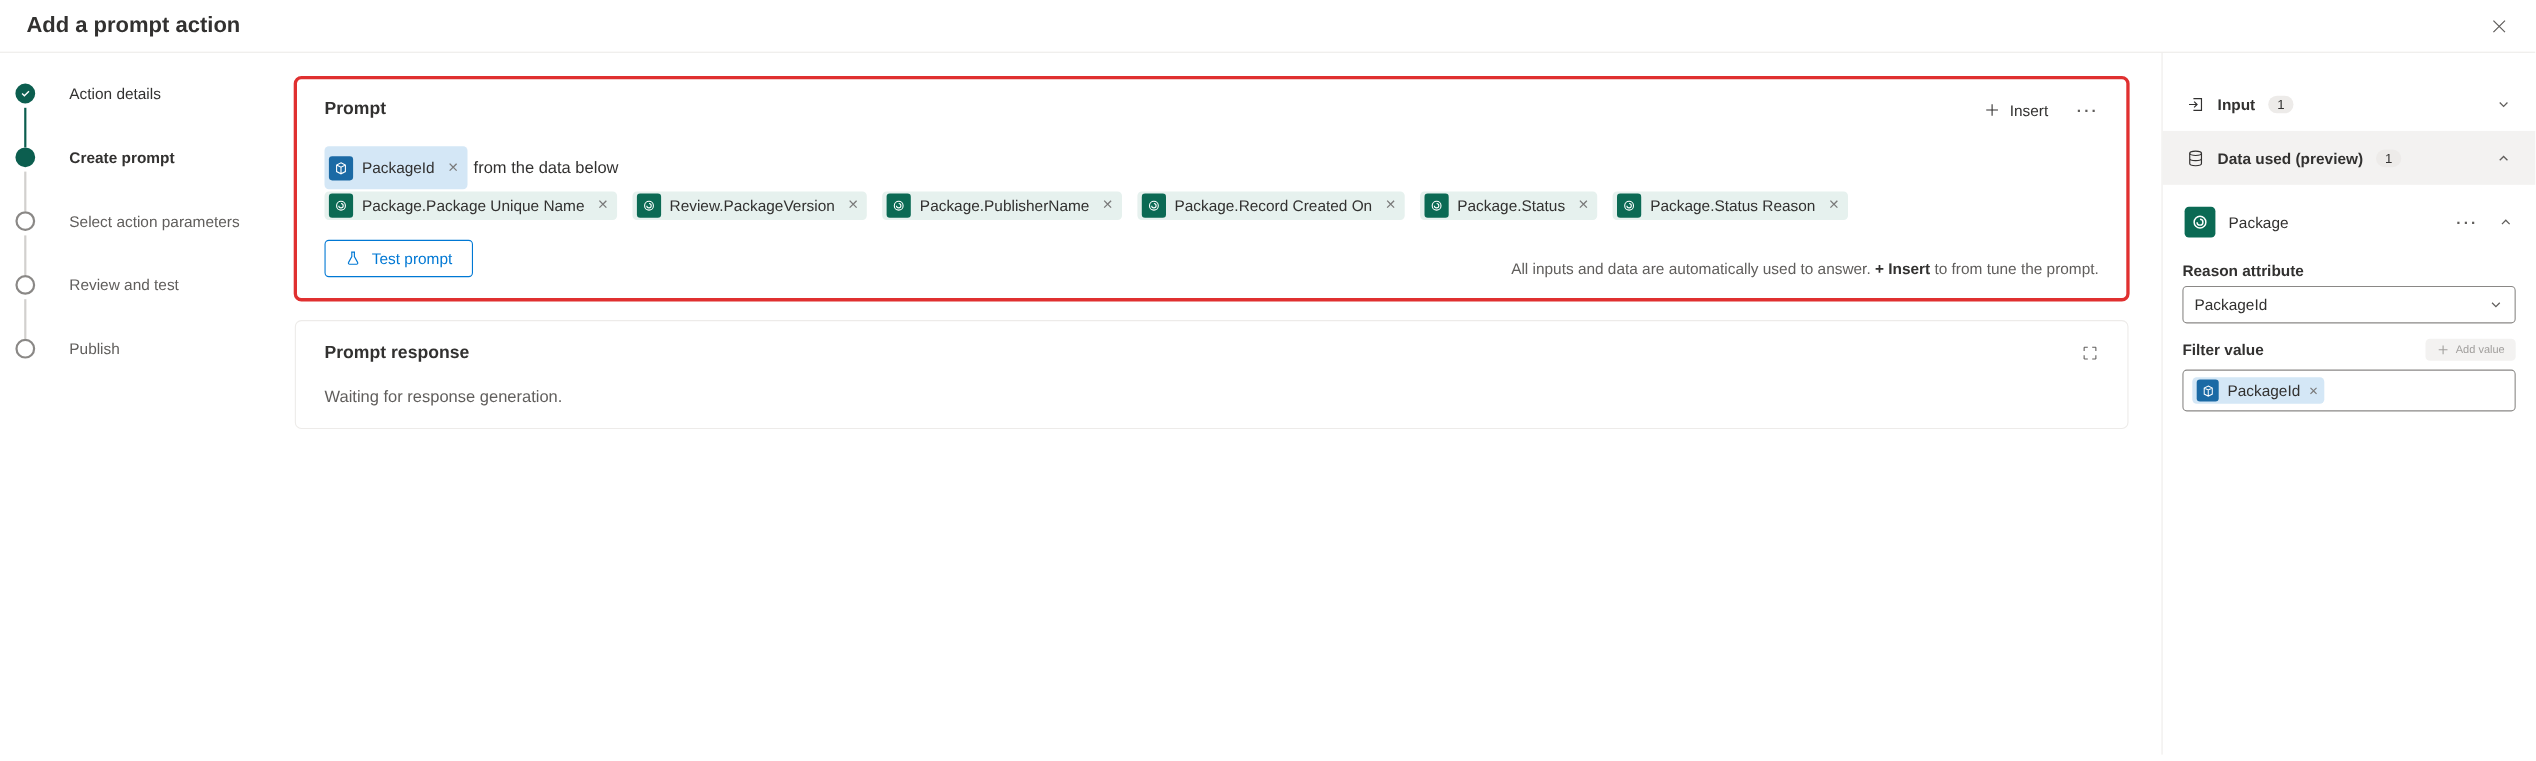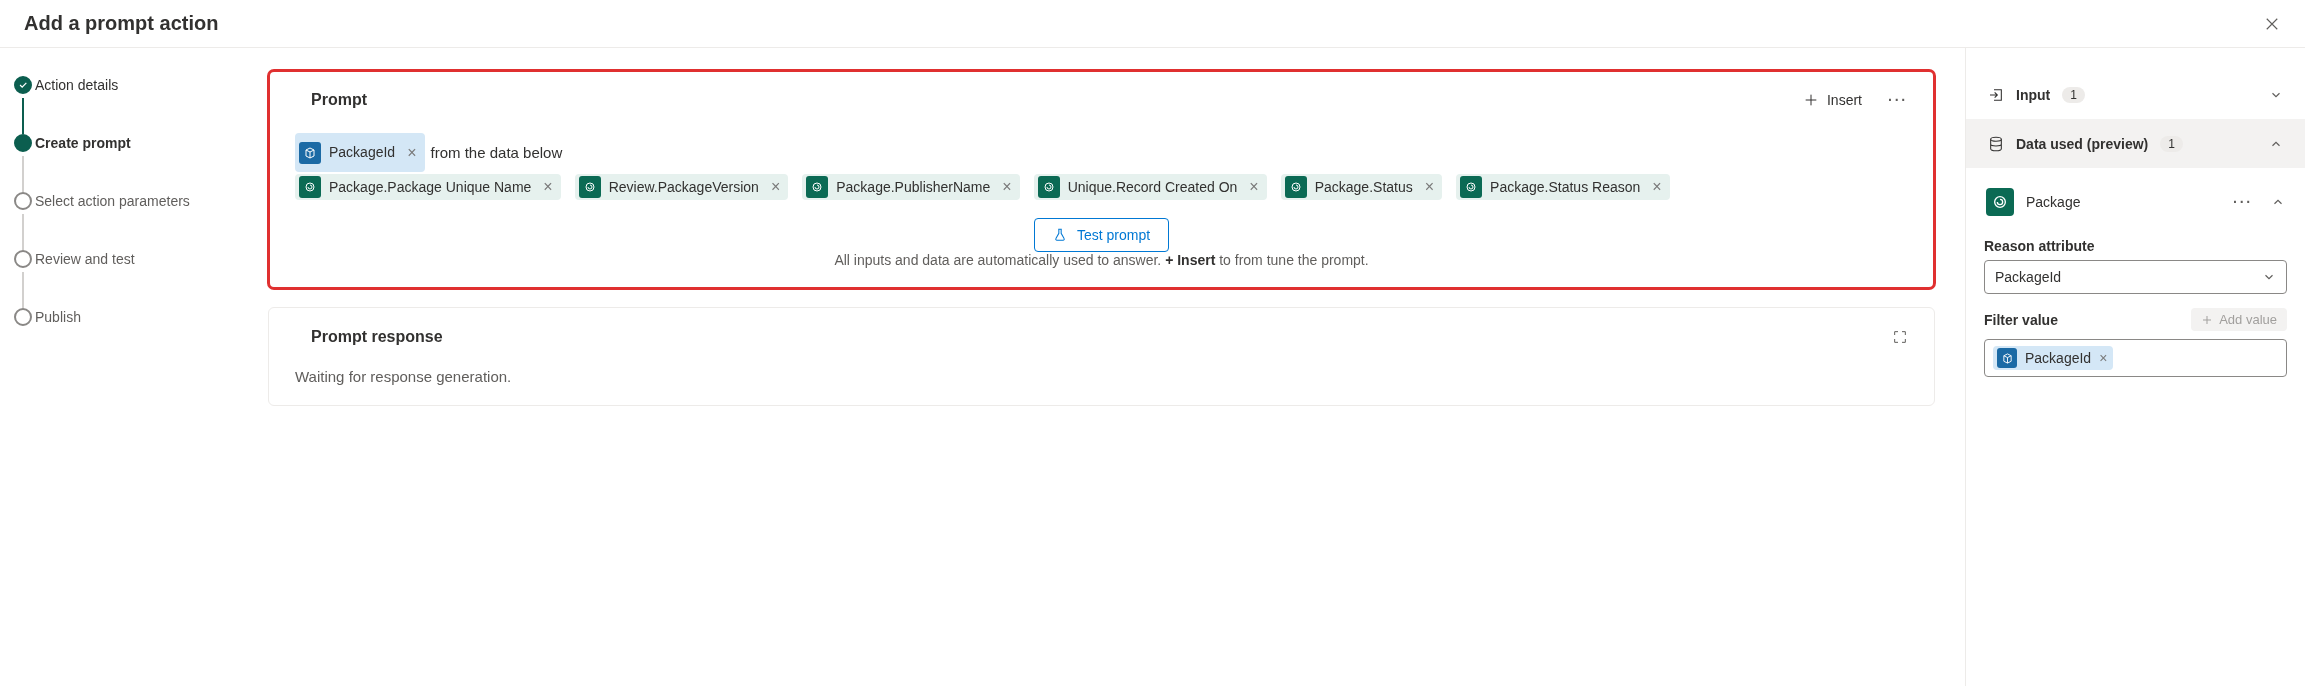--- a/index.html
+++ b/index.html
@@ -36,7 +36,7 @@
   .step {
     display: flex;
     align-items: center;
-    gap: 3px;
+    gap: 31px;
     margin-bottom: 40px;
     position: relative;
     color: #605e5c;

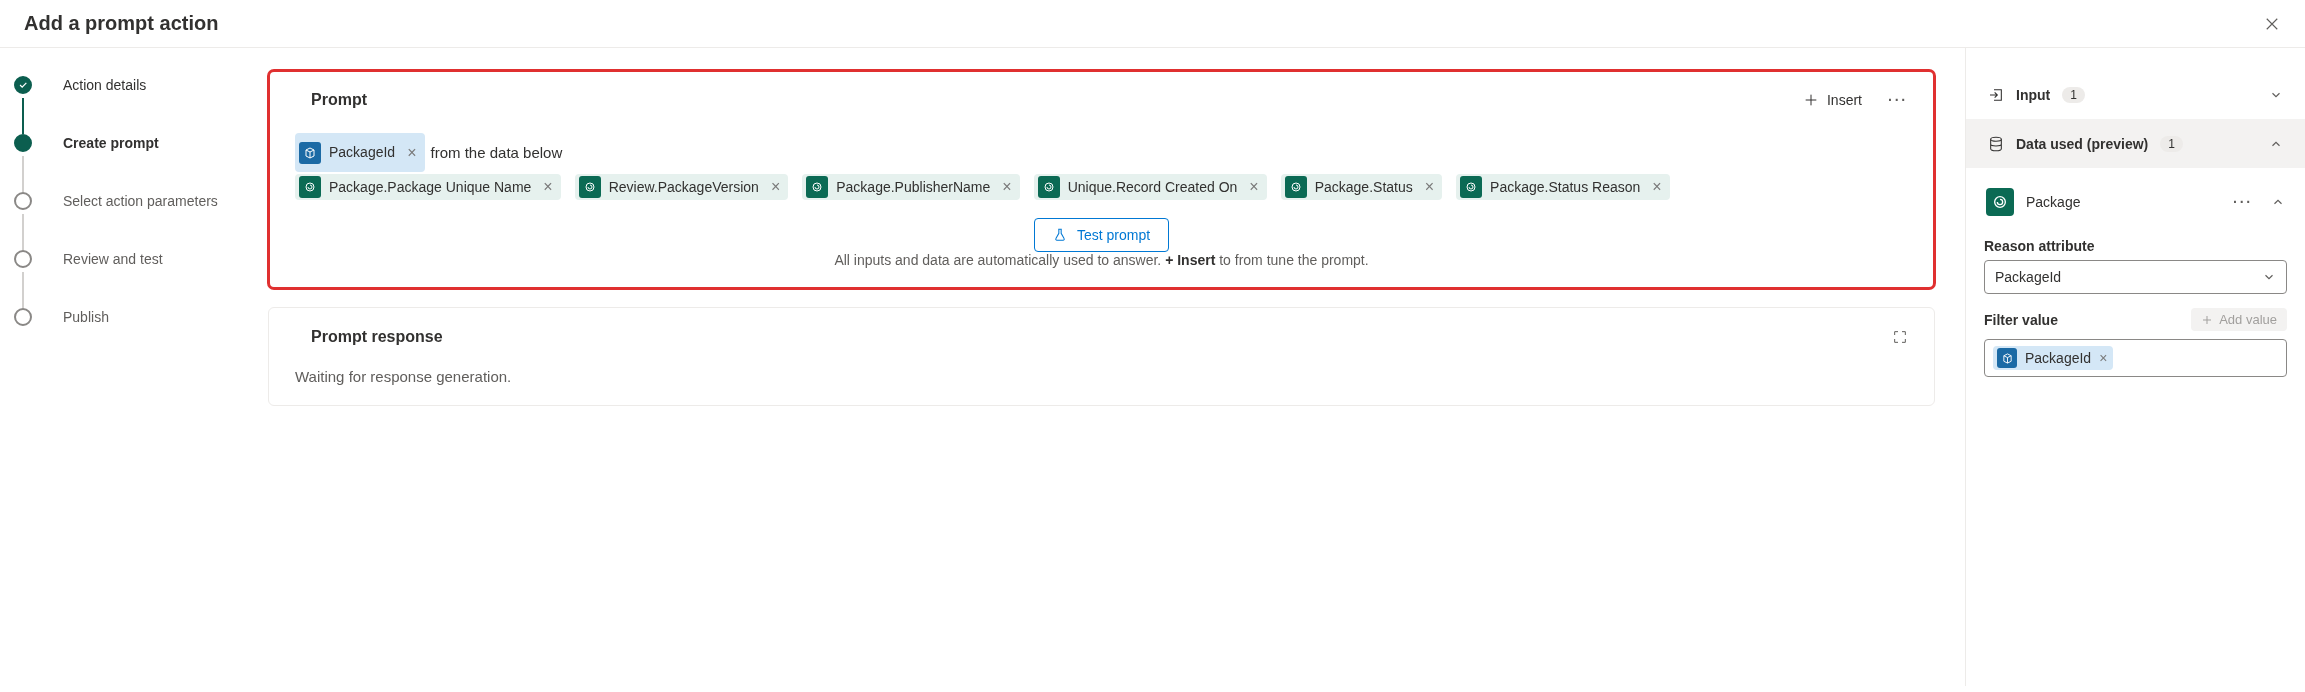--- a/index.html
+++ b/index.html
@@ -83,7 +83,6 @@
     justify-content:space-between;
     align-items:center;
     margin-bottom: 24px;
-    margin-left: 16px;
   }
   .card-title { font-size: 16px; font-weight:600; }
   .head-actions { display:flex; align-items:center; gap:26px; }

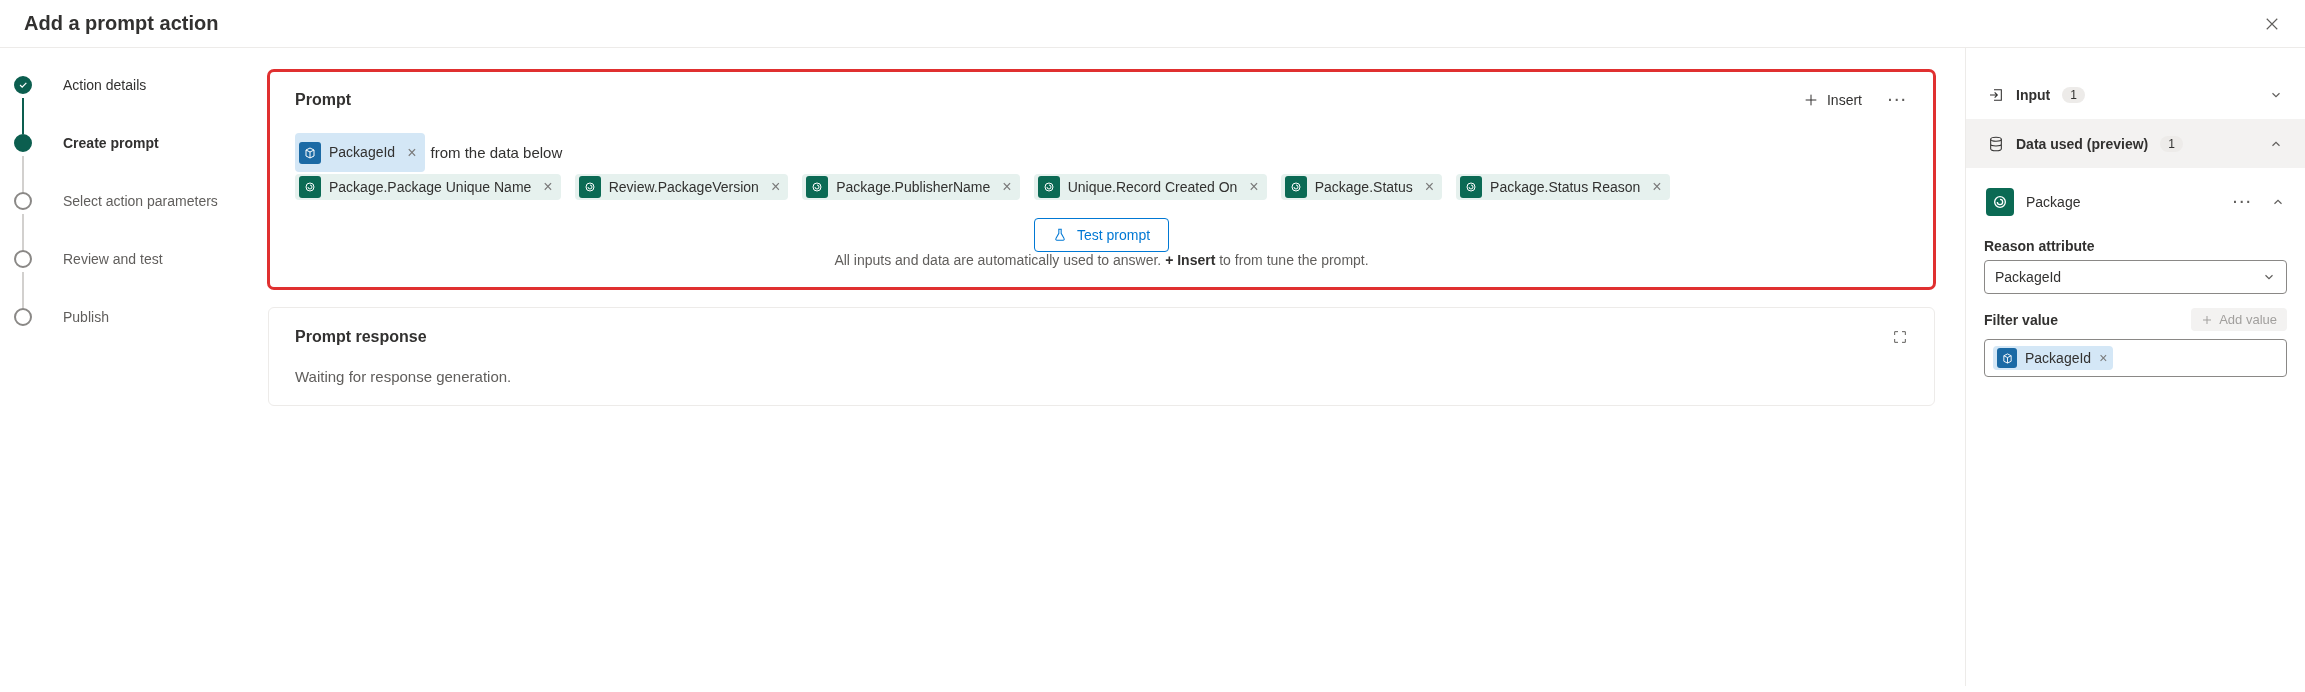--- a/index.html
+++ b/index.html
@@ -315,7 +315,7 @@
                 <path d="M8 12a4 4 0 0 0 8 0 4 4 0 0 0-4-4"></path>
               </svg>
             </span>
-          <span>Unique.Record Created On</span>
+          <span>Package.Record Created On</span>
           <span class="x">×</span>
         </span>
         <span class="chip chip-green">

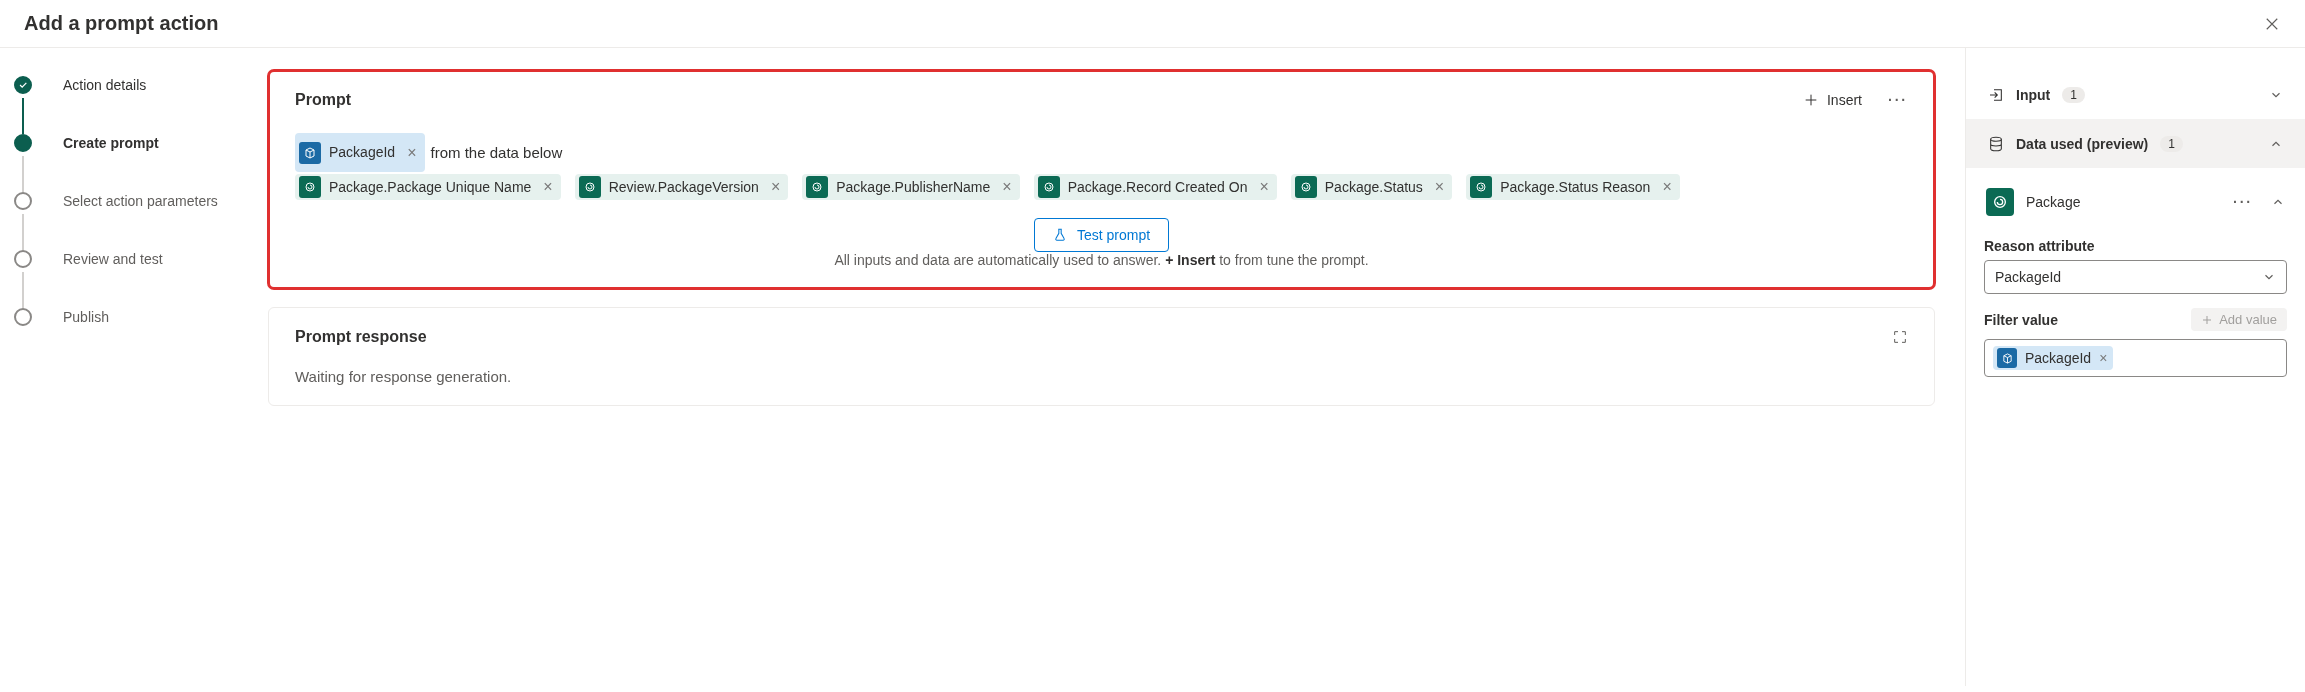--- a/index.html
+++ b/index.html
@@ -114,9 +114,8 @@
   .chips-row { display:flex; flex-wrap:wrap; gap:14px; margin-bottom:8px;}
 
   .card-foot {
-    display:flex; justify-content:space-between; align-items:center;
+    display:flex; justify-content:space-between; align-items:flex-end;
     margin-top:18px;
-    flex-direction:column;
   }
   .test-btn {
     display:inline-flex; align-items:center; gap:10px;

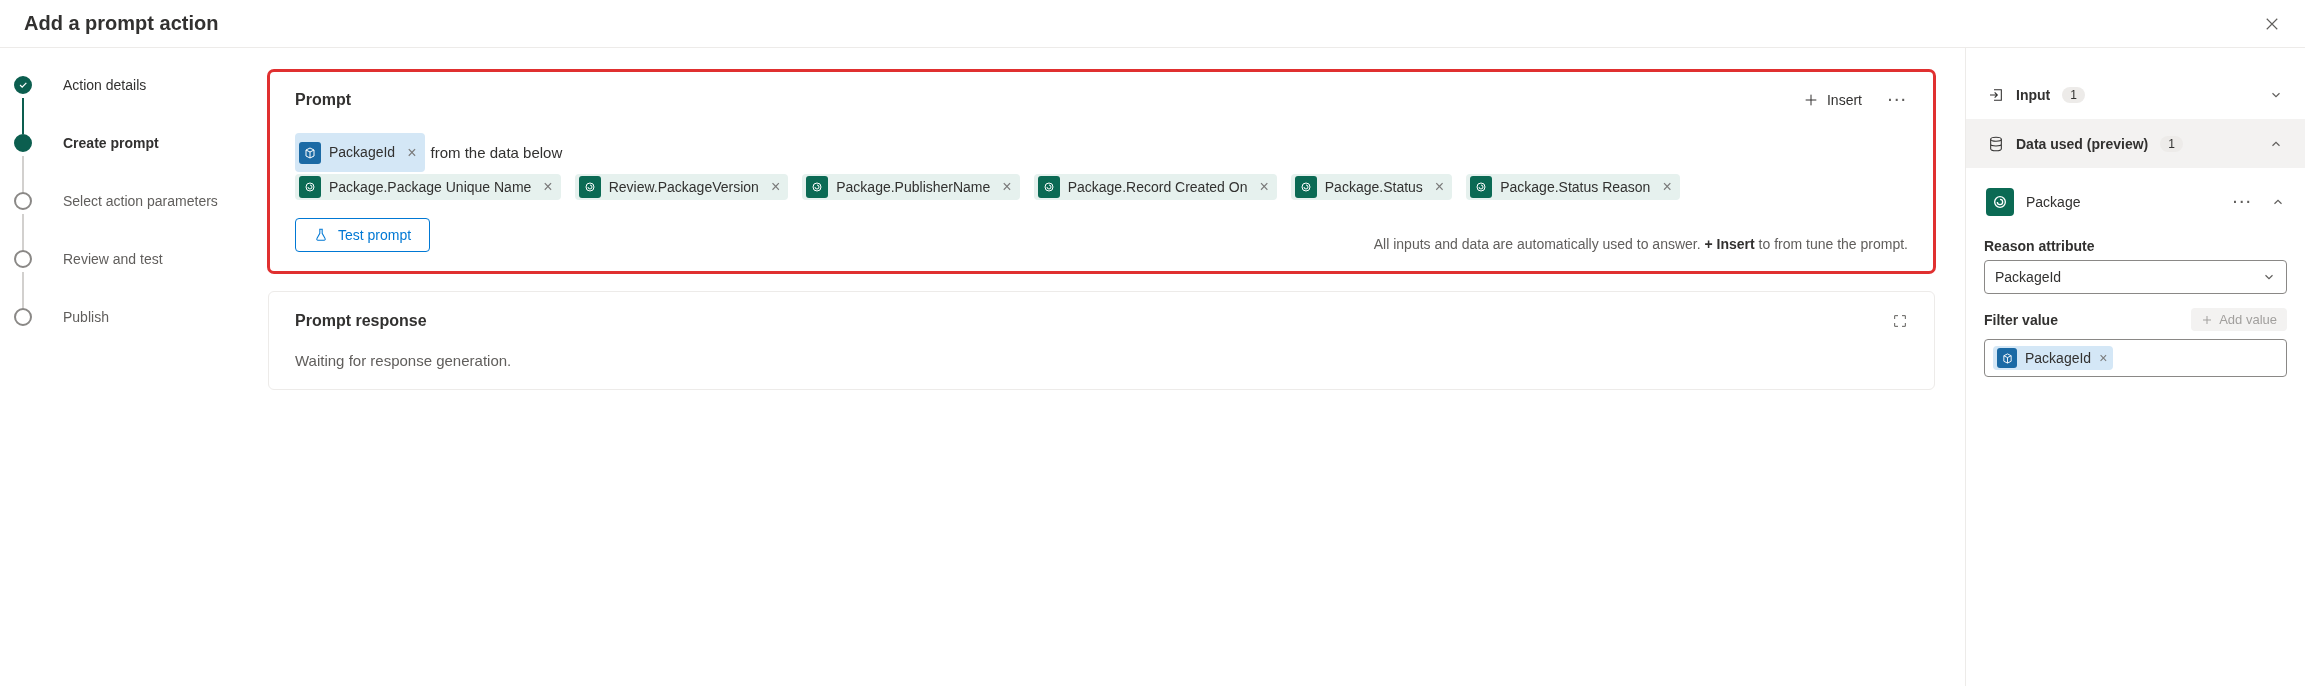--- a/index.html
+++ b/index.html
@@ -187,7 +187,7 @@
     padding:4px 10px;border-radius:4px;
     display:flex;align-items:center;gap:6px;
     cursor:default;
-    font-size:13px;
+    font-size:10px;
   }
   .value-box{
     border:1px solid #8a8886;border-radius:4px;

